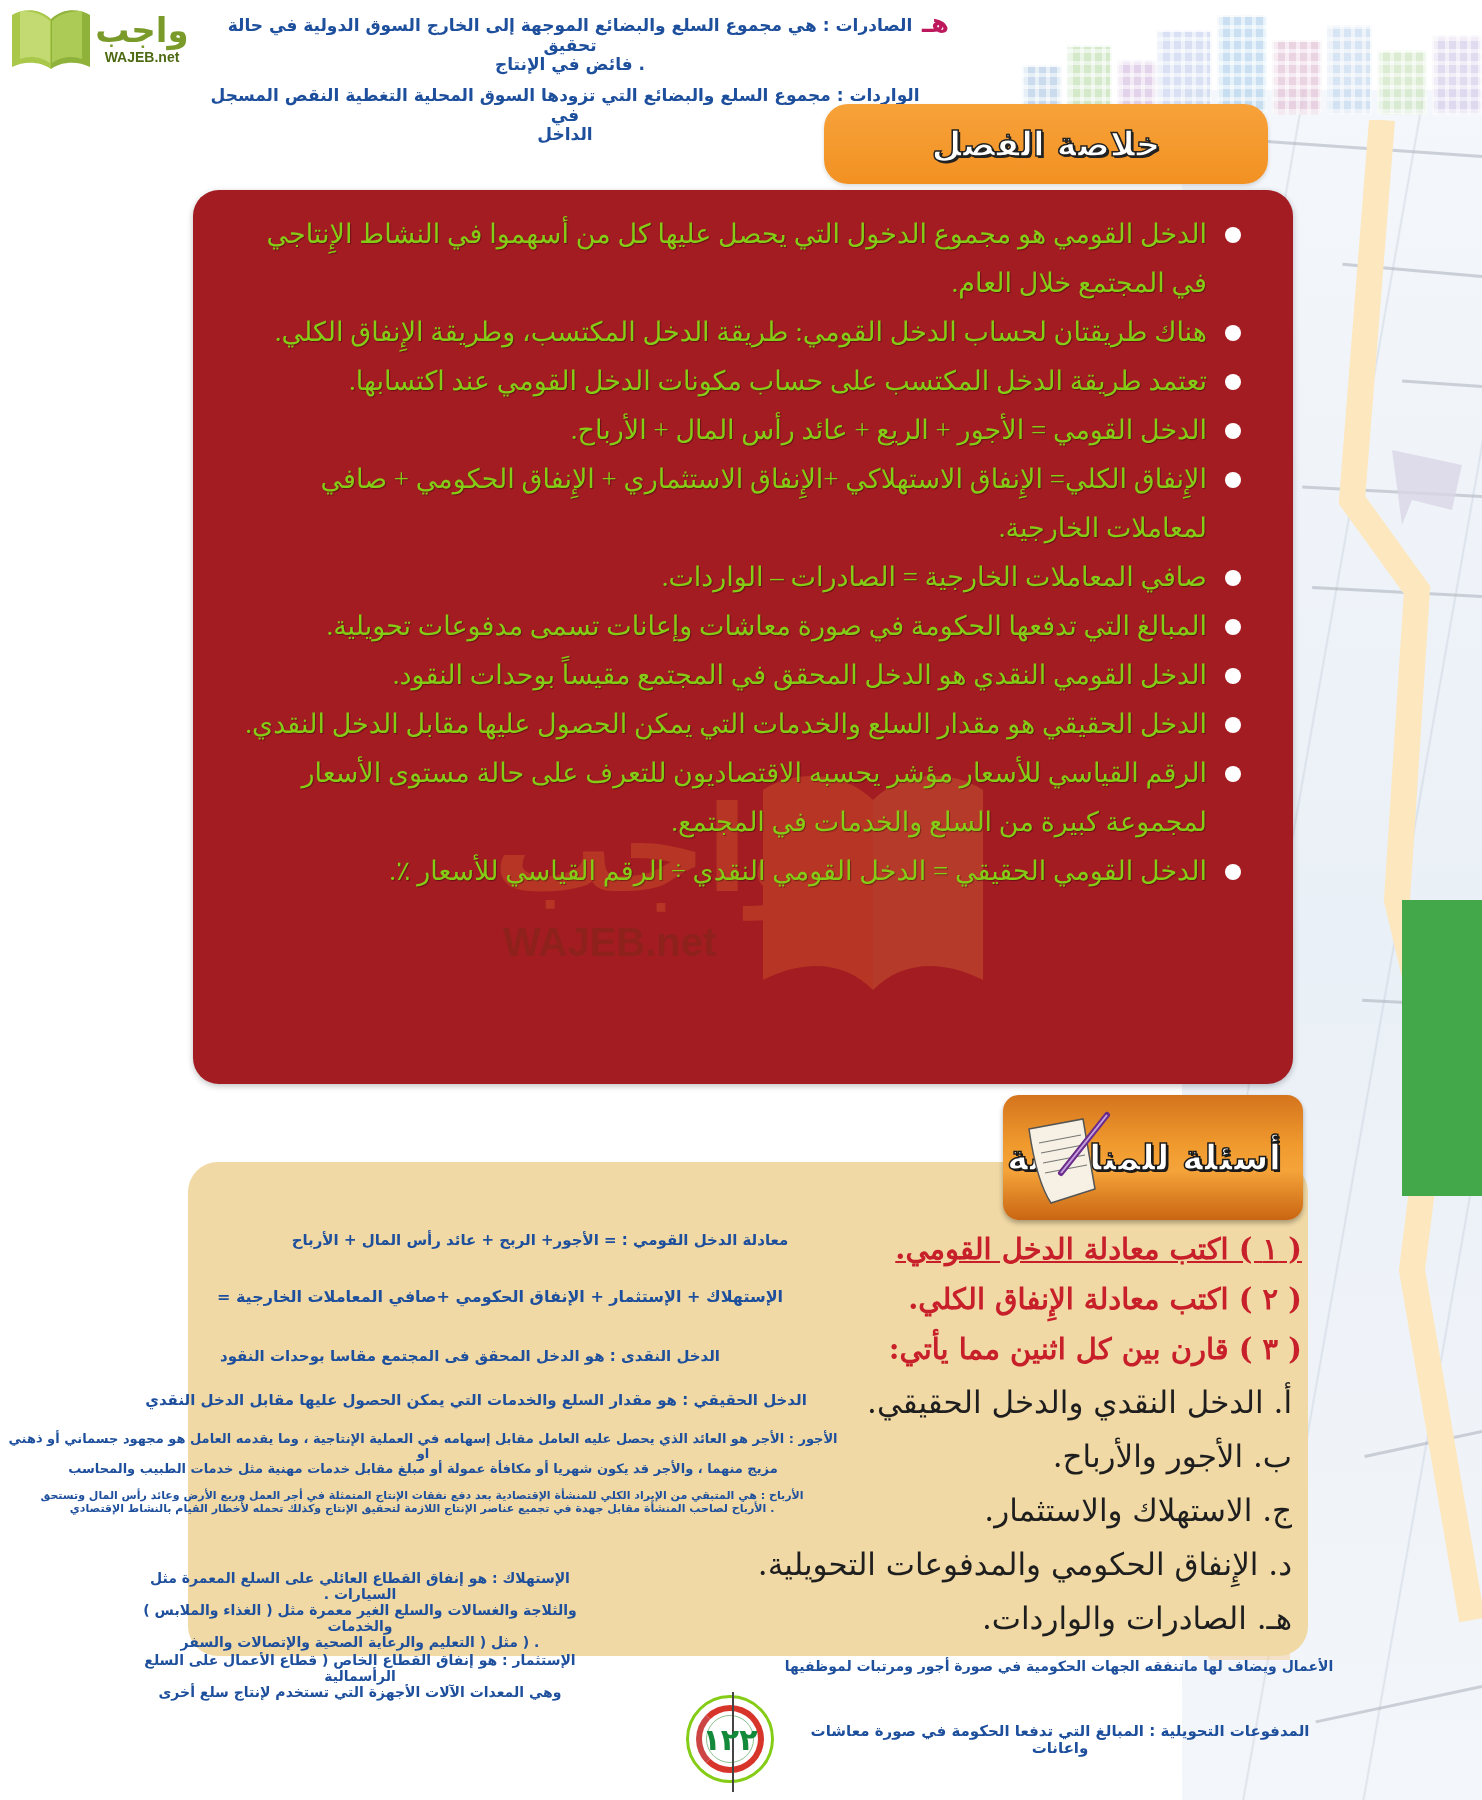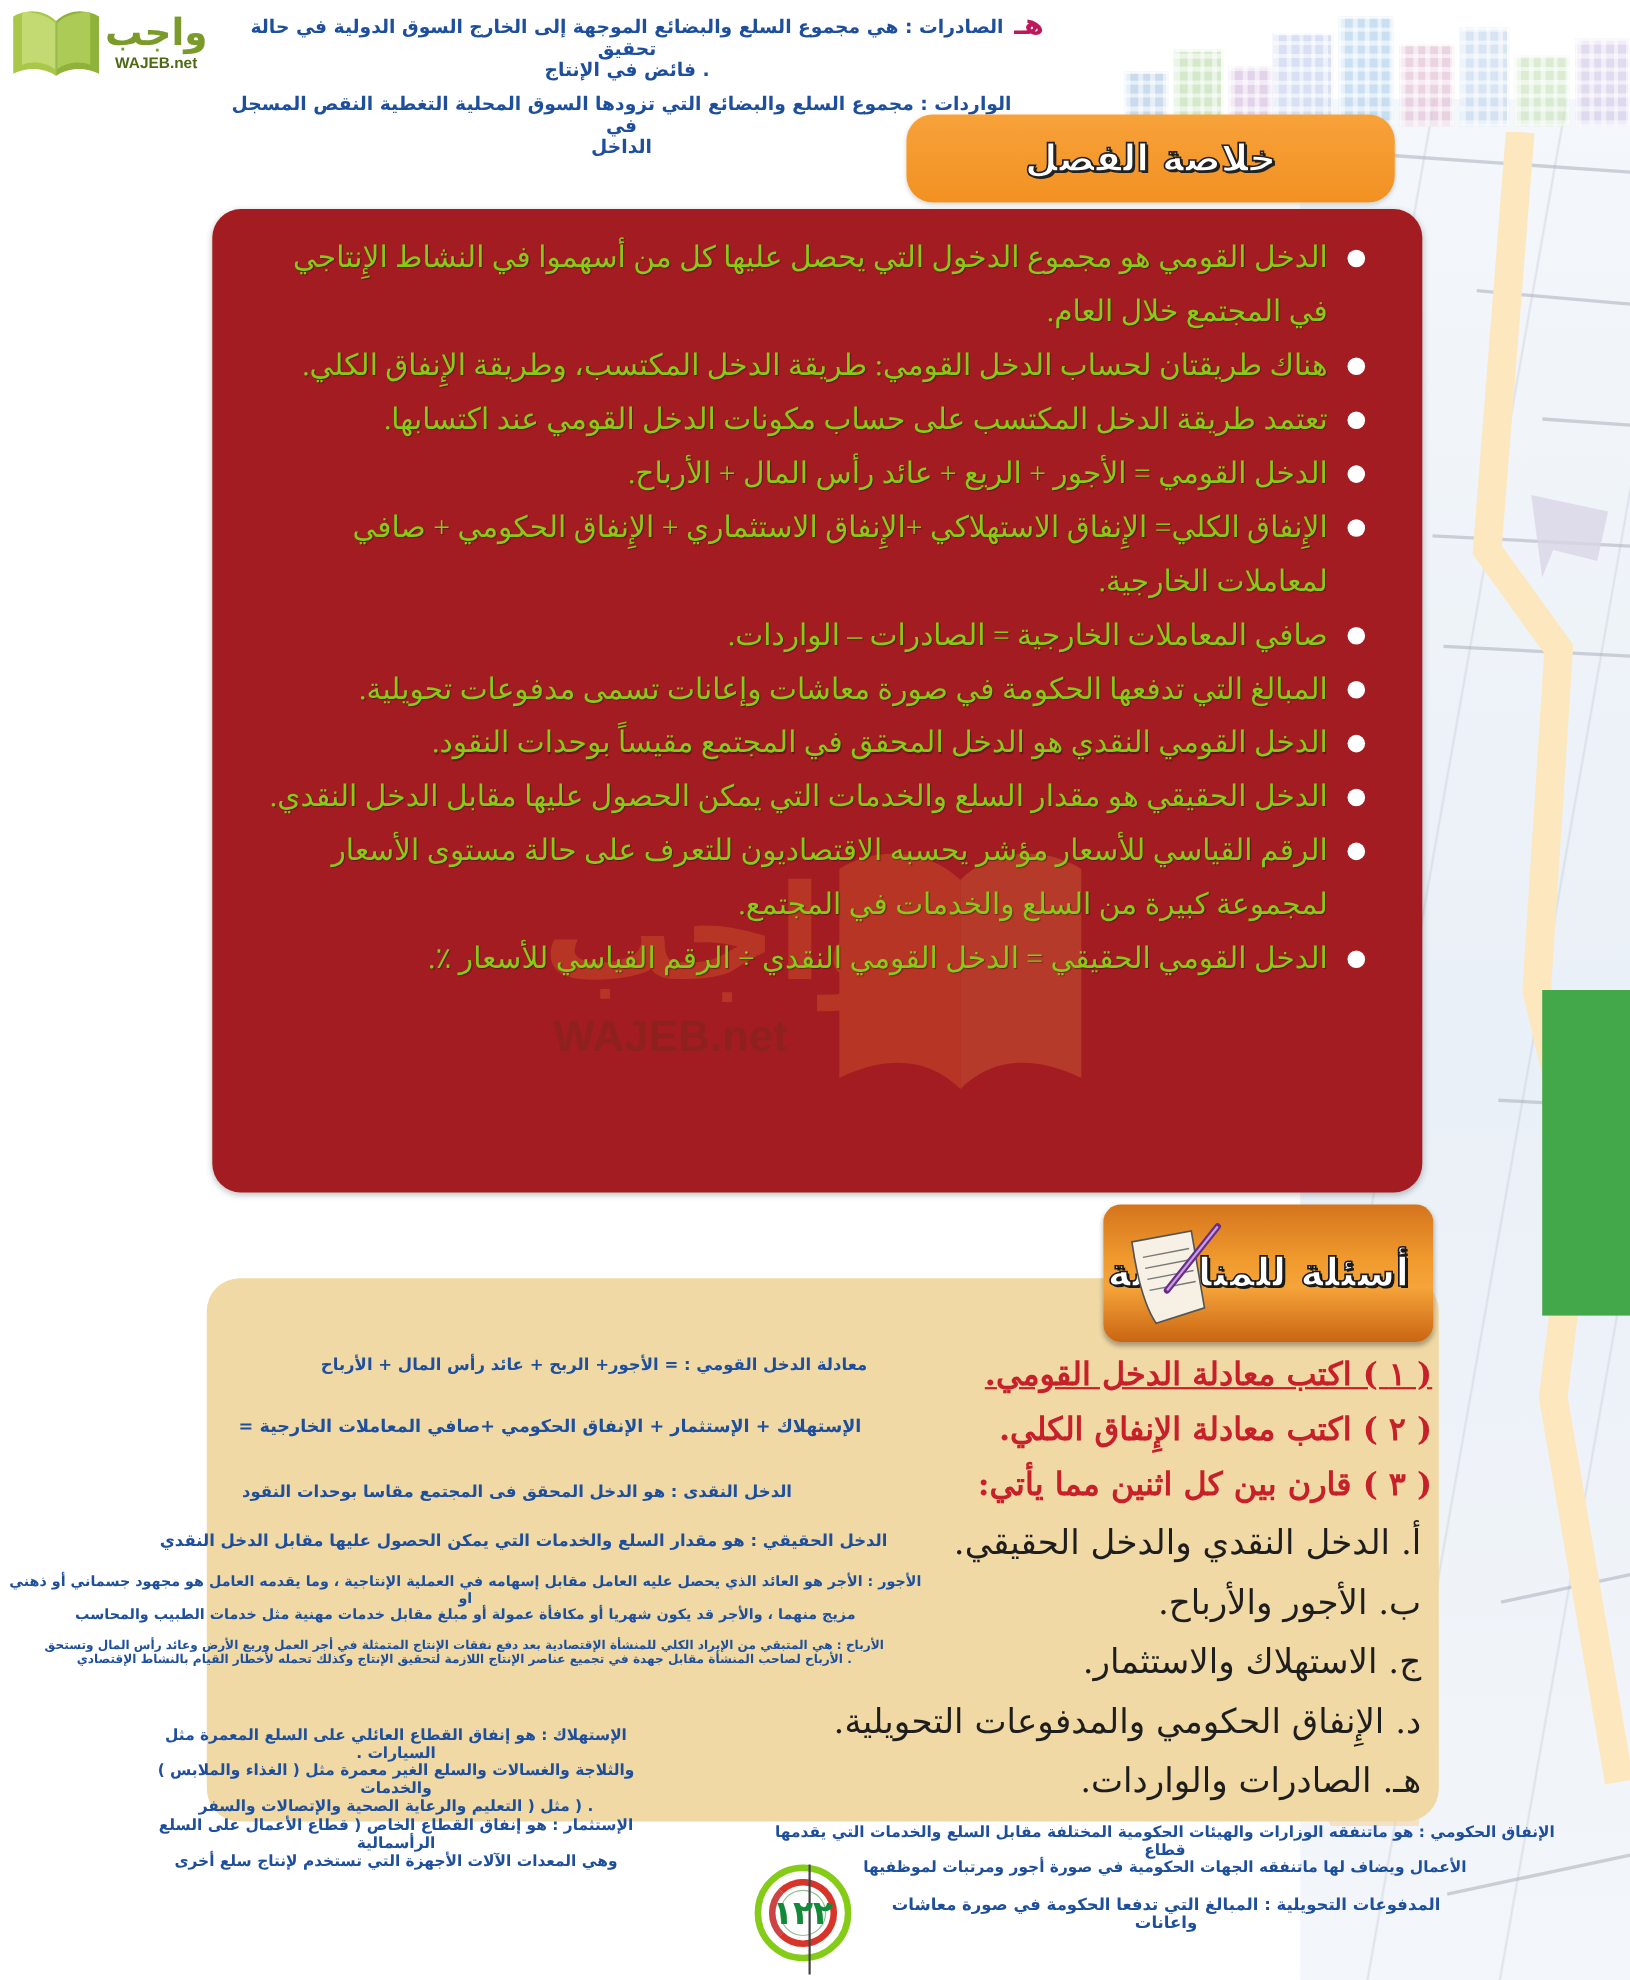--- a/index.html
+++ b/index.html
@@ -255,7 +255,6 @@
   <div>وهي المعدات الآلات الأجهزة التي تستخدم لإنتاج سلع أخرى</div>
 </div>
 <div class="note" style="left:684px;top:1658px;width:750px;font-size:14px;">
-  <div>الإنفاق الحكومي : هو ماتنفقه الوزارات والهيئات الحكومية المختلفة مقابل السلع والخدمات التي يقدمها قطاع</div>
   <div>الأعمال ويضاف لها ماتنفقه الجهات الحكومية في صورة أجور ومرتبات لموظفيها</div>
 </div>
 <div class="note" style="left:790px;top:1723px;width:540px;font-size:15px;">المدفوعات التحويلية : المبالغ التي تدفعا الحكومة في صورة معاشات واعانات</div>

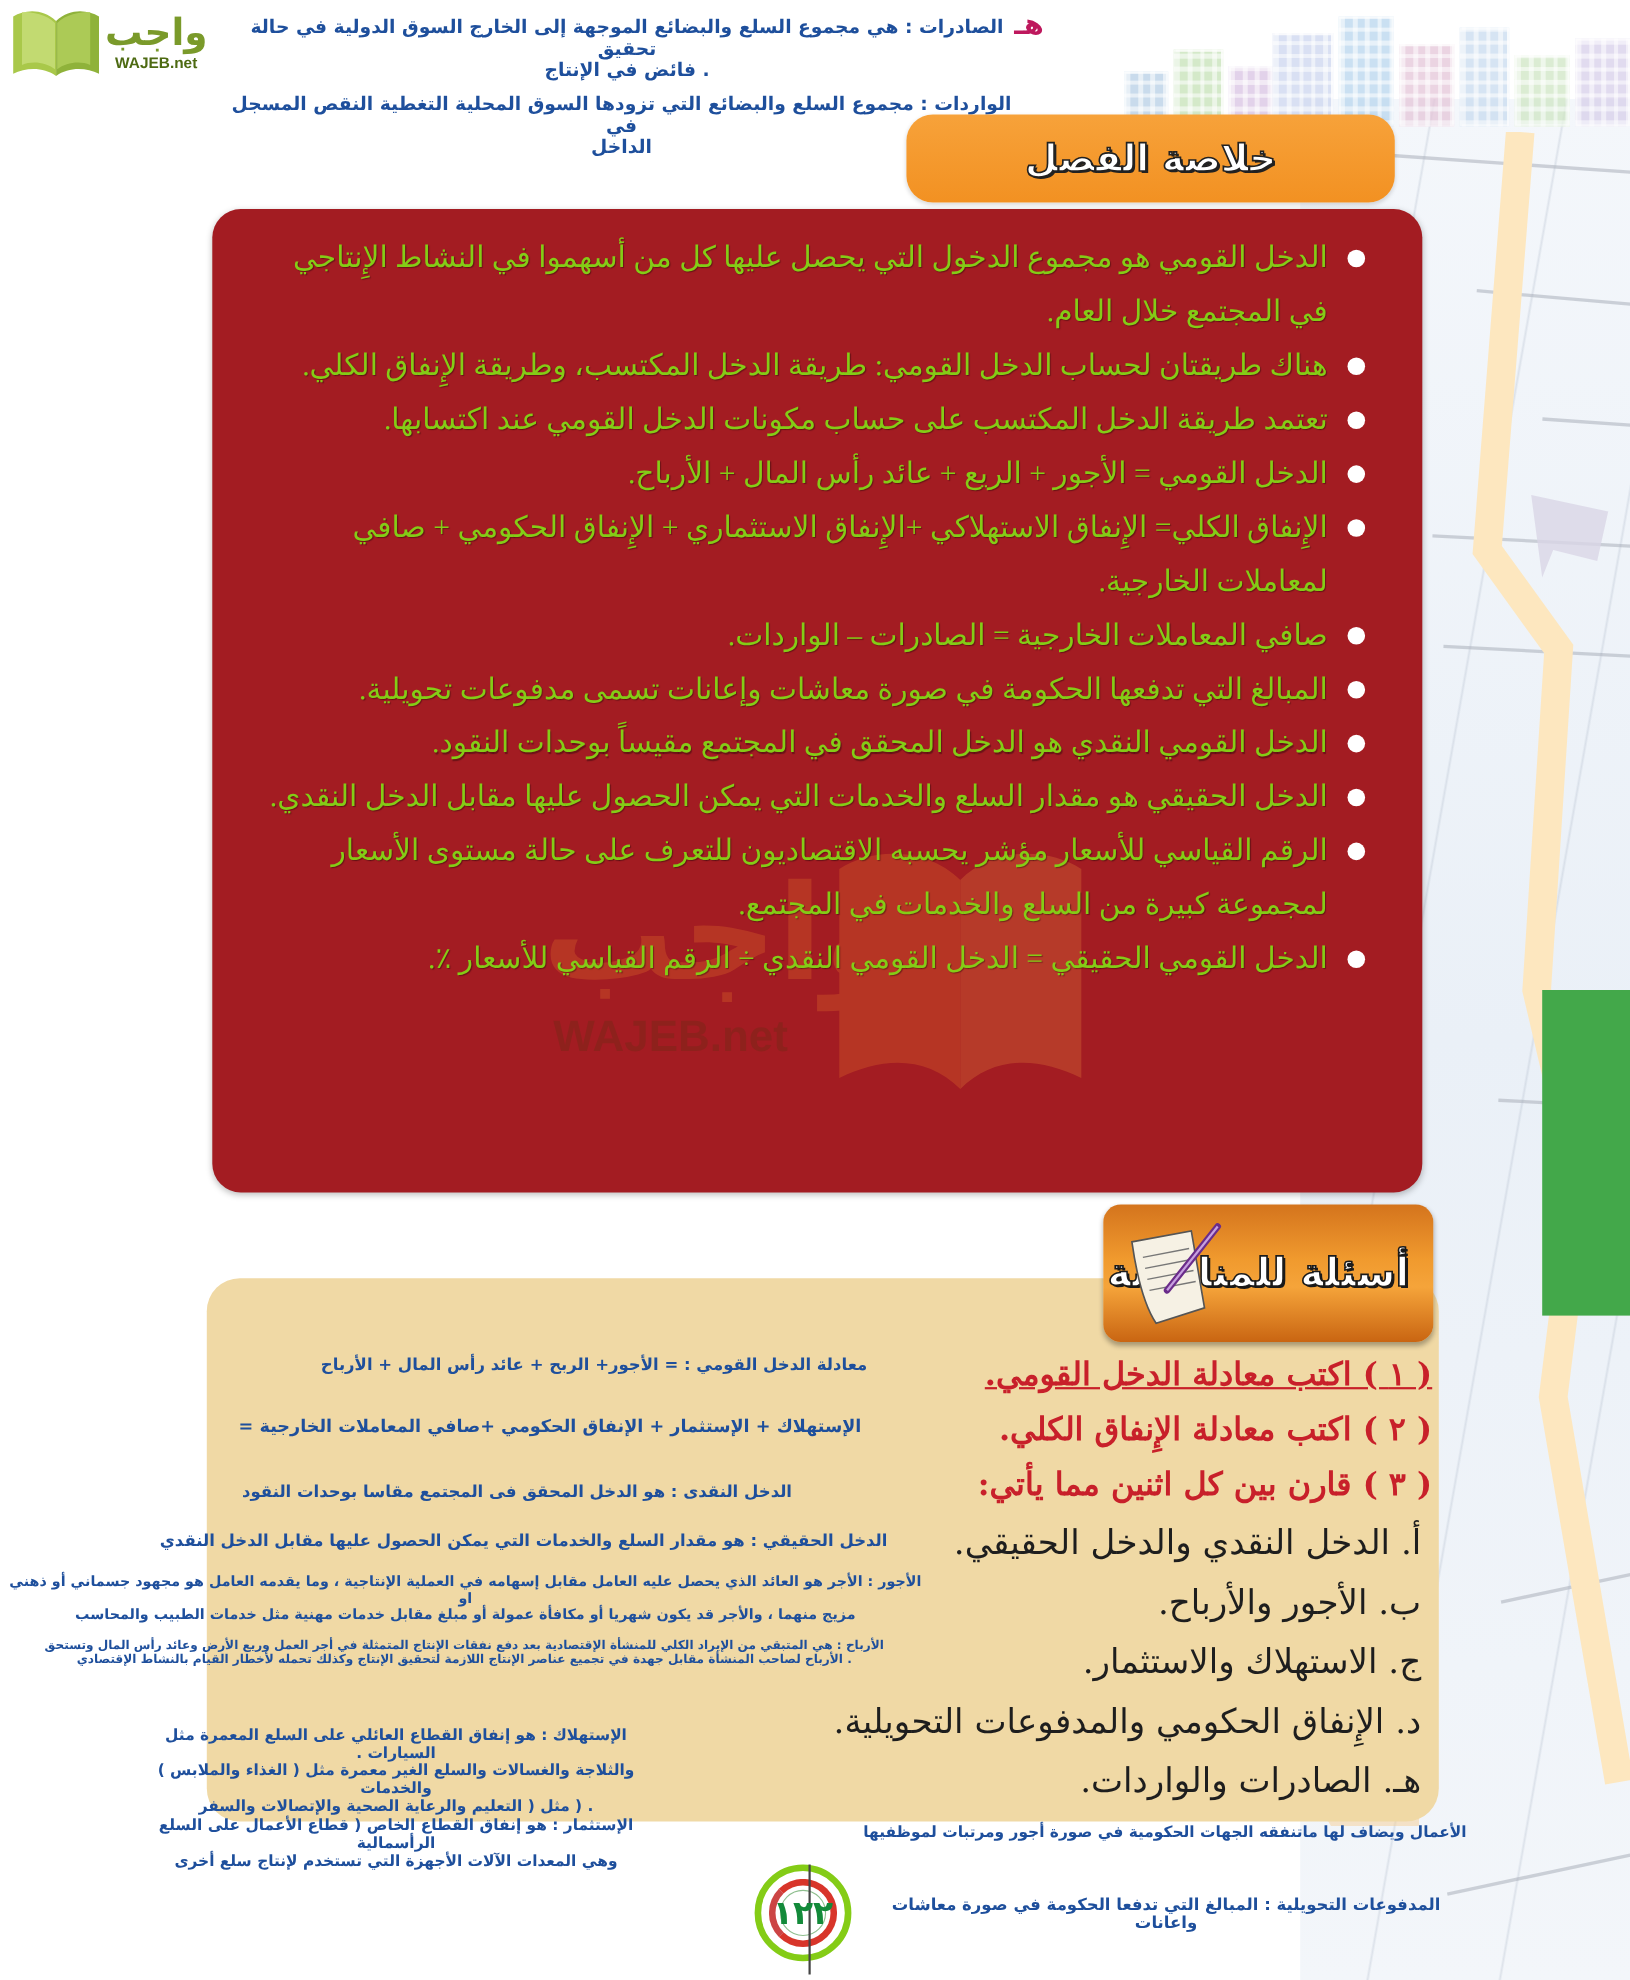--- a/index.html
+++ b/index.html
@@ -110,7 +110,7 @@
   
   .page-num {
     position: absolute; left: 686px; top: 1695px; width: 88px; height: 88px; z-index: 3;
-    border-radius: 50%; border: 6px solid #84cc16;
+    border-radius: 50%; border: 3px solid #84cc16;
     display: flex; align-items: center; justify-content: center;
     background: #fff;
   }

